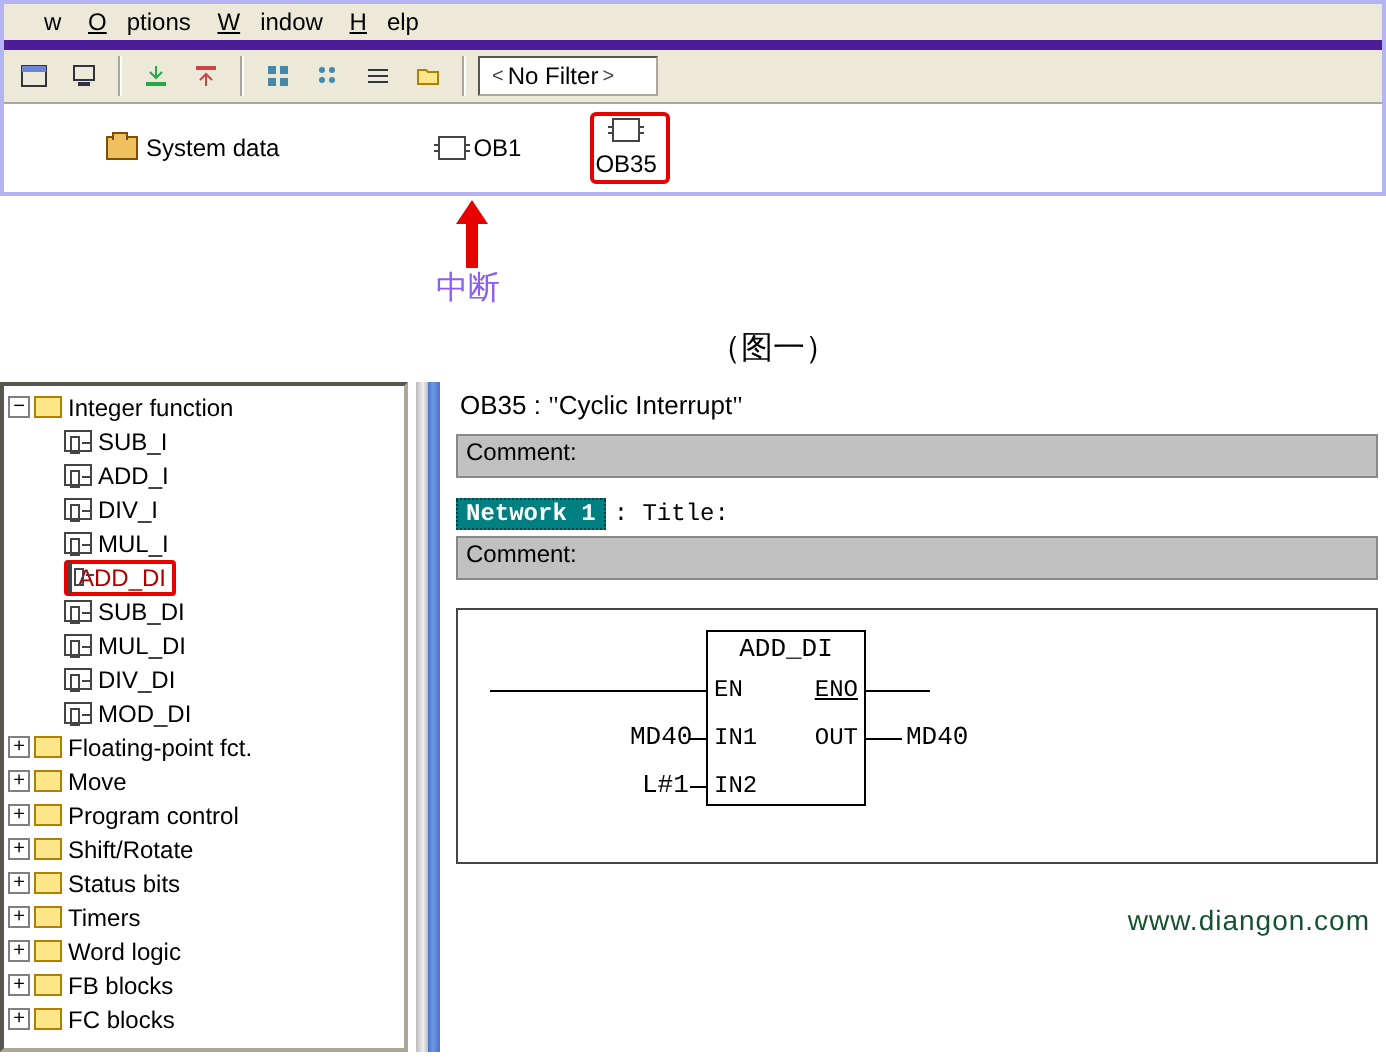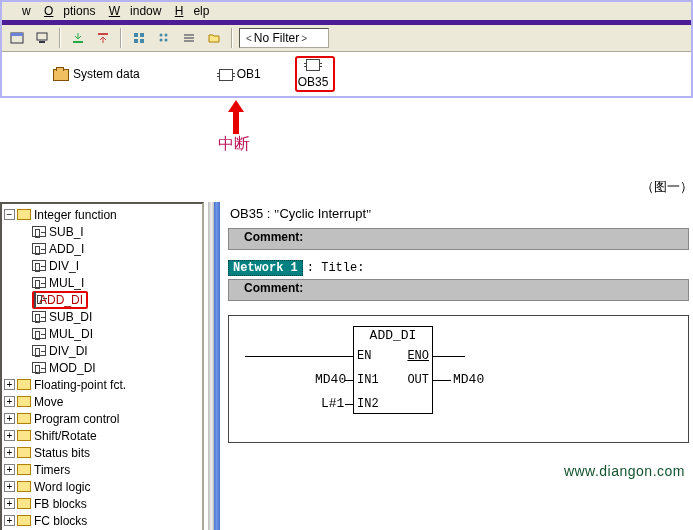--- a/index.html
+++ b/index.html
@@ -22,7 +22,7 @@
               padding: 1px 4px; display: flex; align-items: center; min-width: 90px; }
   .nofilter .arr { font-size: 10px; color: #444; margin: 0 2px; }
   .content-row { background: #fff; padding: 4px 6px; display: flex; align-items: center; gap: 4px; }
-  .item-chunk { display: flex; align-items: flex-end; gap: 4px; margin-right: 30px; padding-left: 45px; }
+  .item-chunk { display: flex; align-items: center; gap: 4px; margin-right: 30px; padding-left: 45px; }
   .ob35-highlight { border: 2px solid #e60000; border-radius: 3px; padding: 1px 5px 1px 1px;
                     display: flex; align-items: center; gap: 4px; flex-direction: column; }
   .obj-icon { width: 14px; height: 12px; background: #fff; border: 1px solid #444;

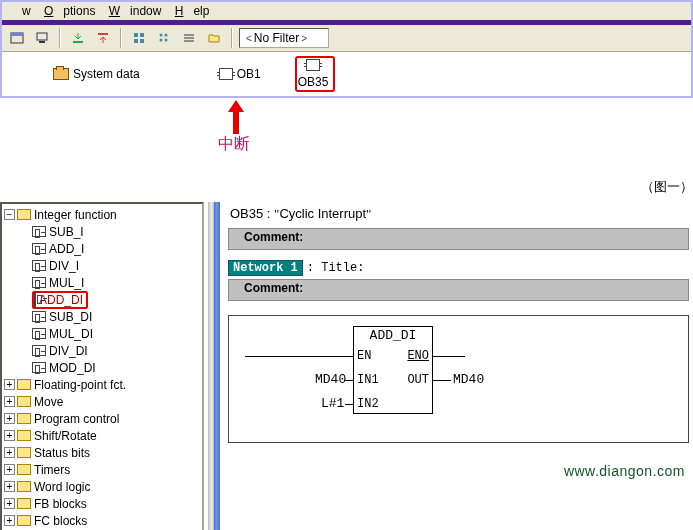--- a/index.html
+++ b/index.html
@@ -41,7 +41,7 @@
   .red-arrow .head { width:0; height:0; border-left:8px solid transparent;
                      border-right:8px solid transparent; border-bottom:12px solid #e60000; }
   .red-arrow .shaft { width:6px; height:22px; background:#e60000; margin-left:5px; }
-  .red-label { position:absolute; left:218px; top:36px; color:#be185d; font-size:16px; }
+  .red-label { position:absolute; left:218px; top:36px; color:#8b5cf6; font-size:16px; }
   .fig-caption { text-align:right; margin: 20px 0 6px 80px; font-size:13px; }
 
   

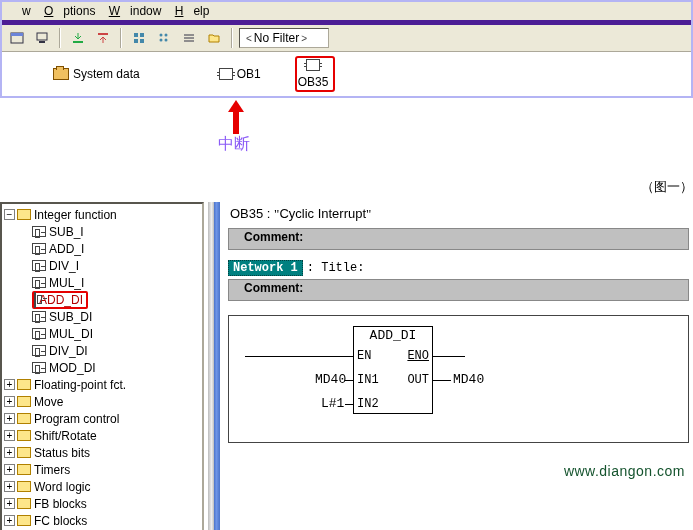--- a/index.html
+++ b/index.html
@@ -42,7 +42,7 @@
                      border-right:8px solid transparent; border-bottom:12px solid #e60000; }
   .red-arrow .shaft { width:6px; height:22px; background:#e60000; margin-left:5px; }
   .red-label { position:absolute; left:218px; top:36px; color:#8b5cf6; font-size:16px; }
-  .fig-caption { text-align:right; margin: 20px 0 6px 80px; font-size:13px; }
+  .fig-caption { text-align:center; margin: 6px 0 6px 80px; font-size:16px; }
 
   
   .bottom { display:flex; align-items:flex-start; gap:4px; margin-top:2px; }

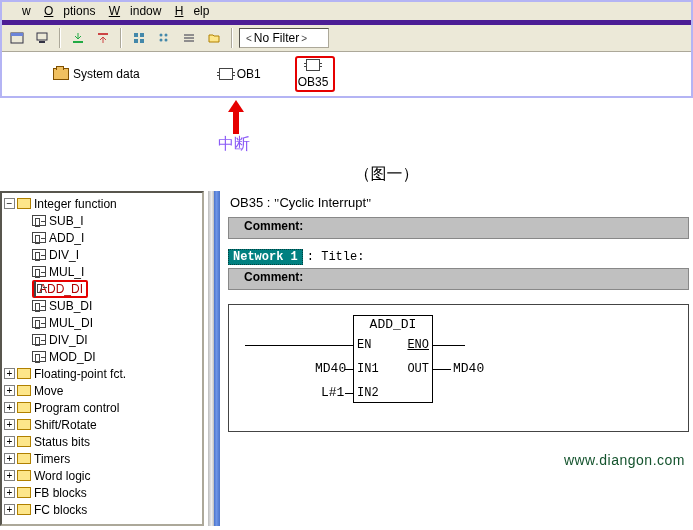--- a/index.html
+++ b/index.html
@@ -71,8 +71,8 @@
   .ob-title { margin: 2px 0 6px 2px; font-size:13px; }
   .ob-title .quote { font-family: "SimSun"; }
   .comment-box, .title-line { }
-  .comment-box { background:#c0c0c0; border:1px solid #888; padding:1px 15px; height:22px;
-                 font-size:12px; margin-bottom: 10px; font-weight: bold; }
+  .comment-box { background:#c0c0c0; border:1px solid #888; padding:1px 4px; height:22px;
+                 font-size:12px; margin-bottom: 10px; }
   .title-line { display:flex; align-items:center; margin: 0 0 3px 0; }
   .nw-label { background:#008080; color:#fff; border:1px dotted #004040; padding:0 4px;
               font-family: "Courier New", monospace; font-weight:bold; }

